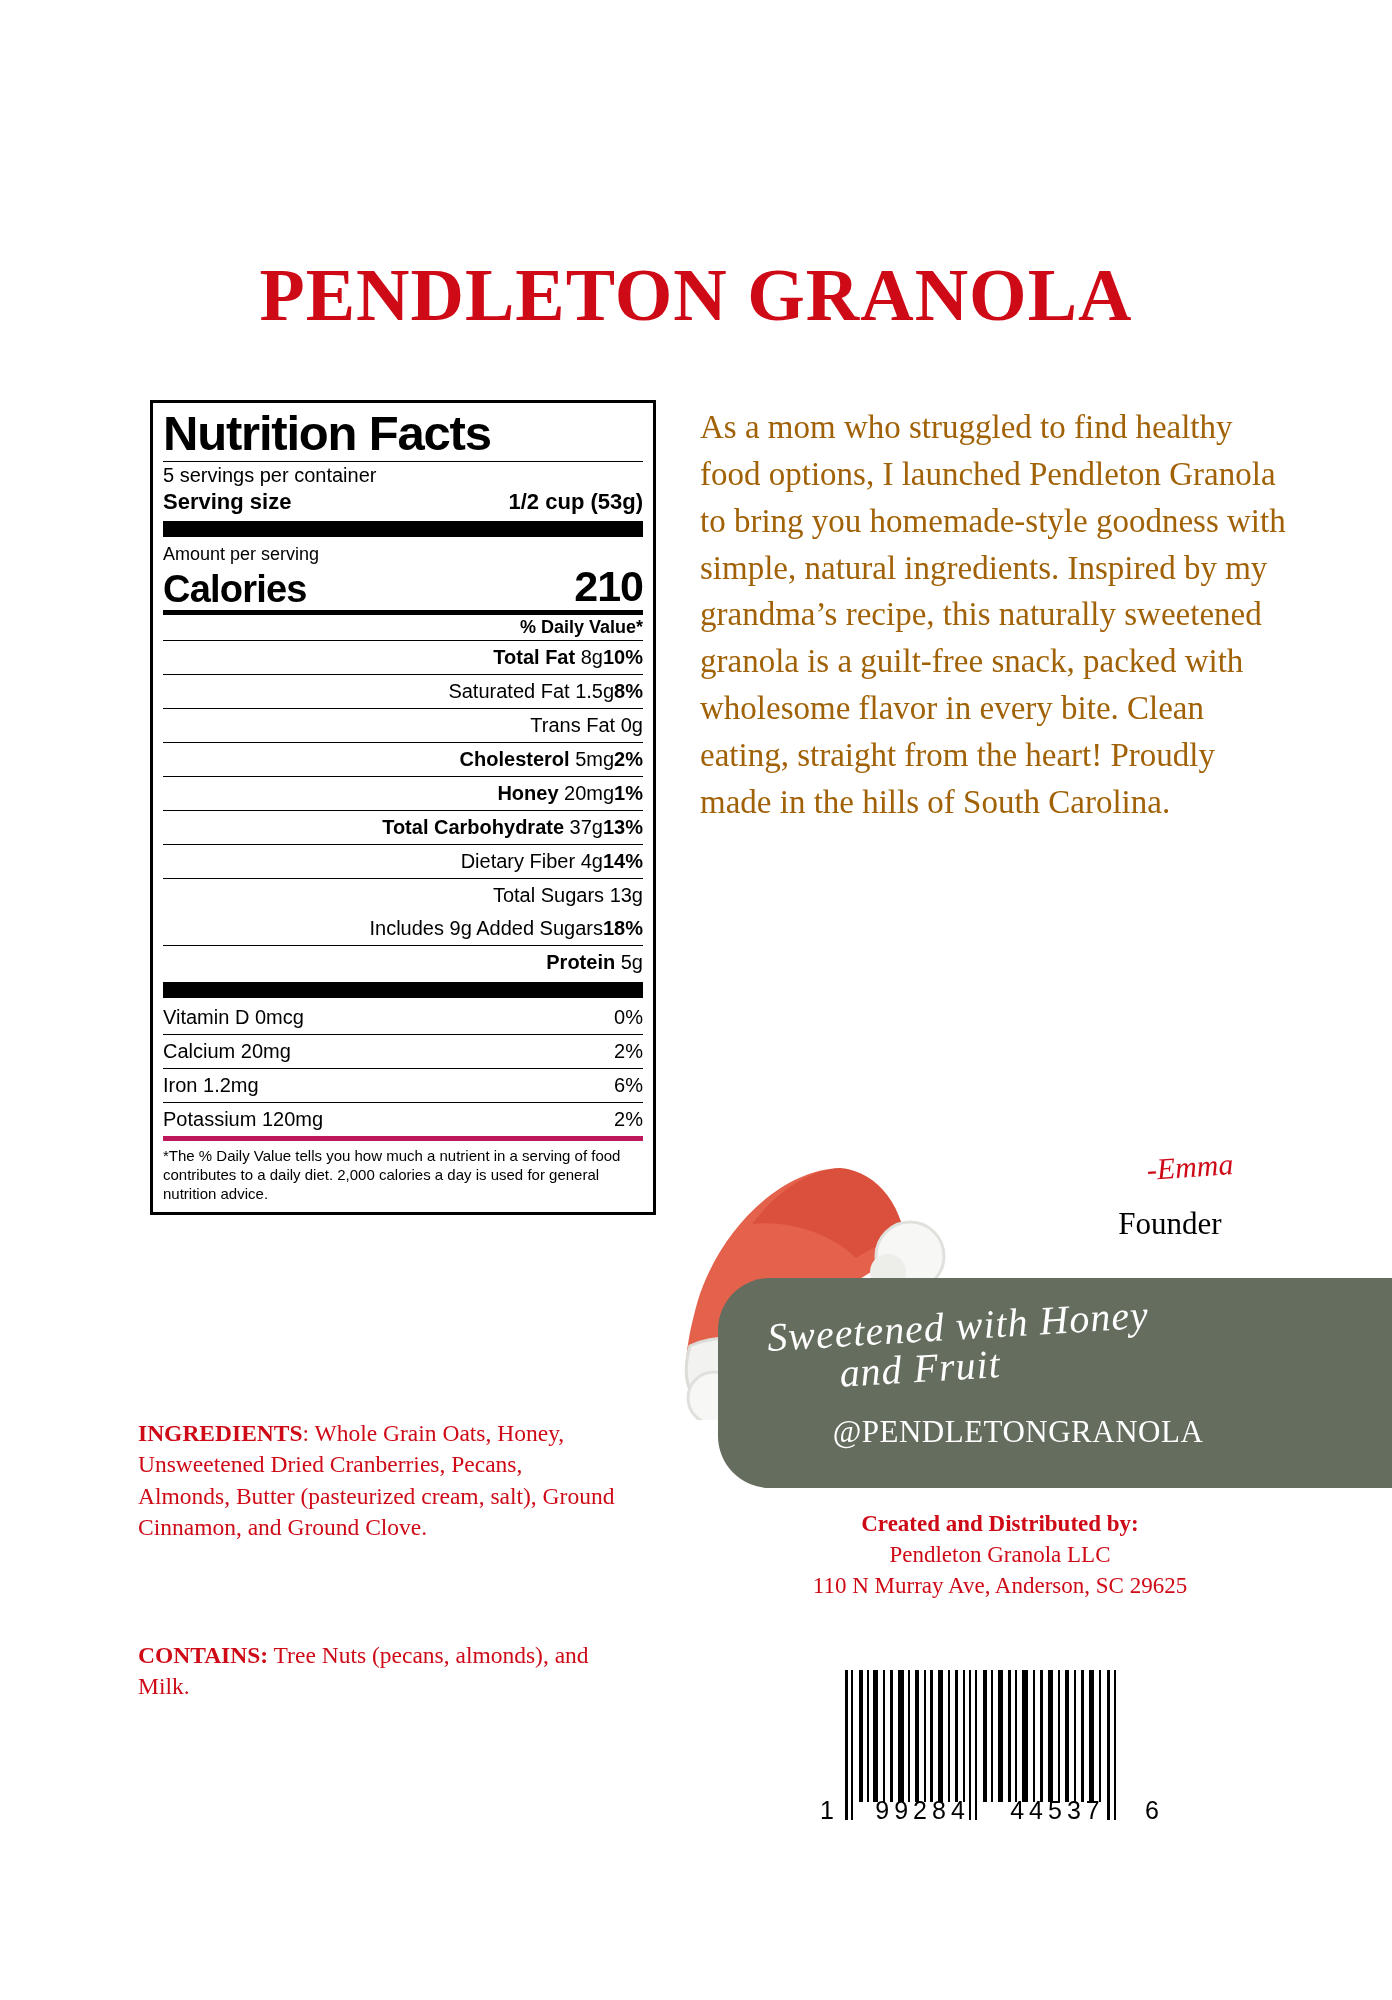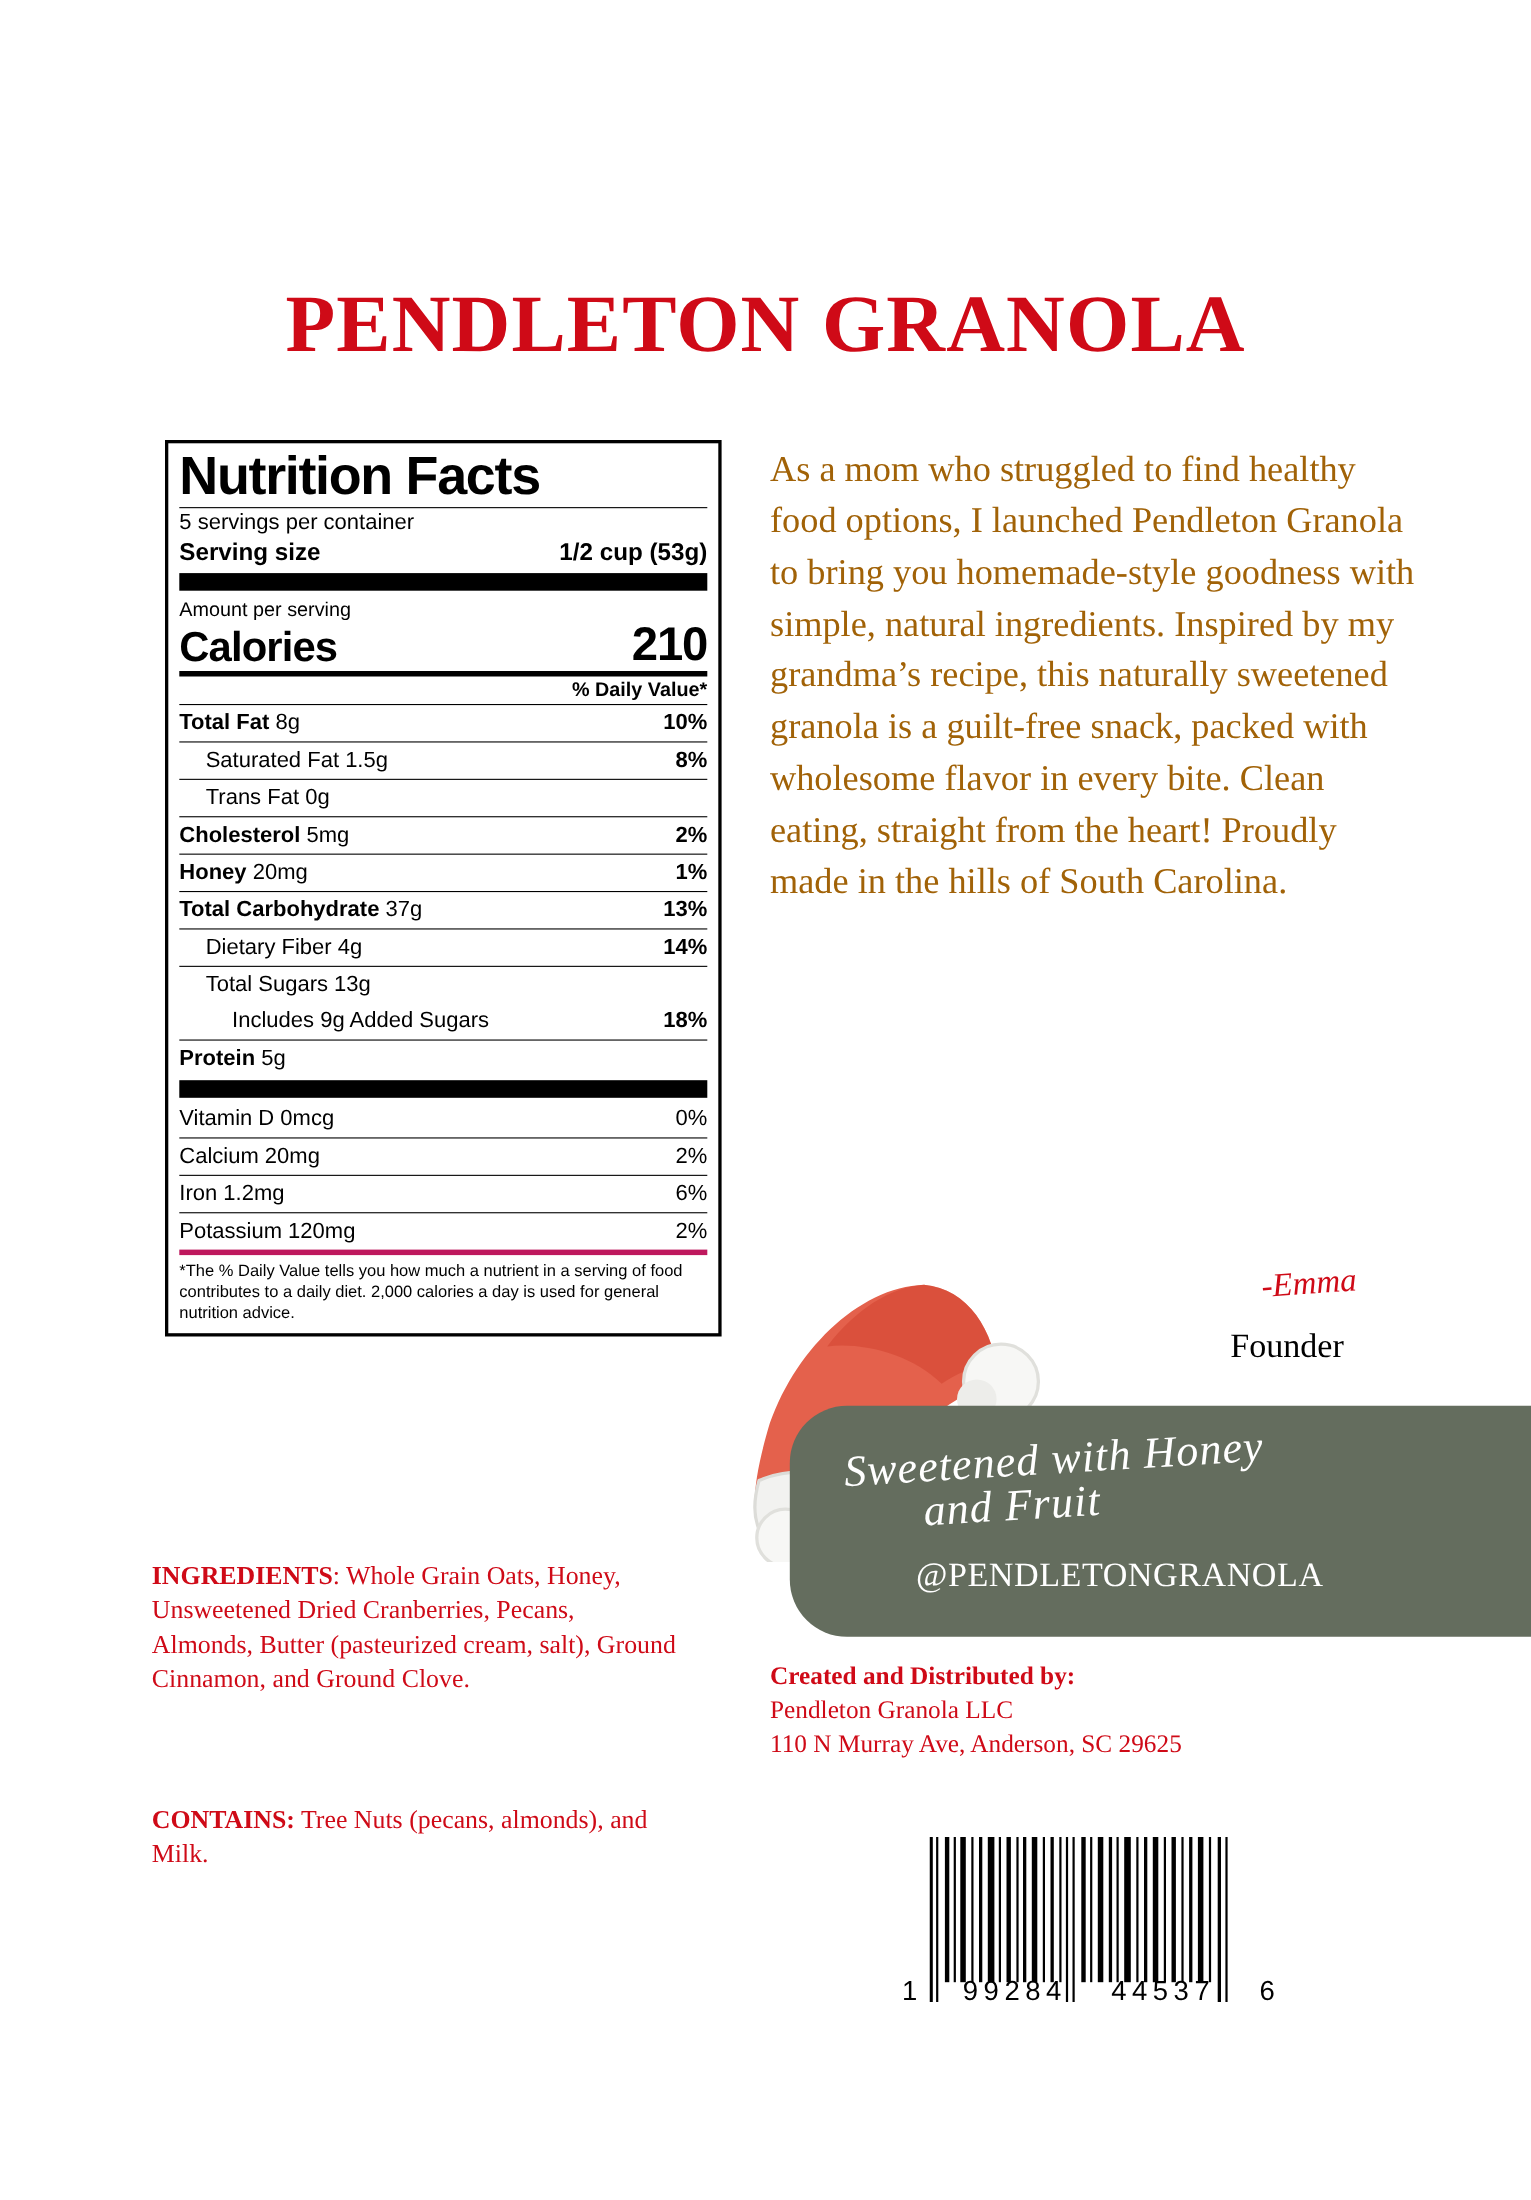--- a/index.html
+++ b/index.html
@@ -98,7 +98,7 @@
   }
   .nf-row {
     display: flex;
-    justify-content: space-between;
+    justify-content: flex-end;
     font-size: 20px;
     line-height: 1.45;
     padding: 2px 0;

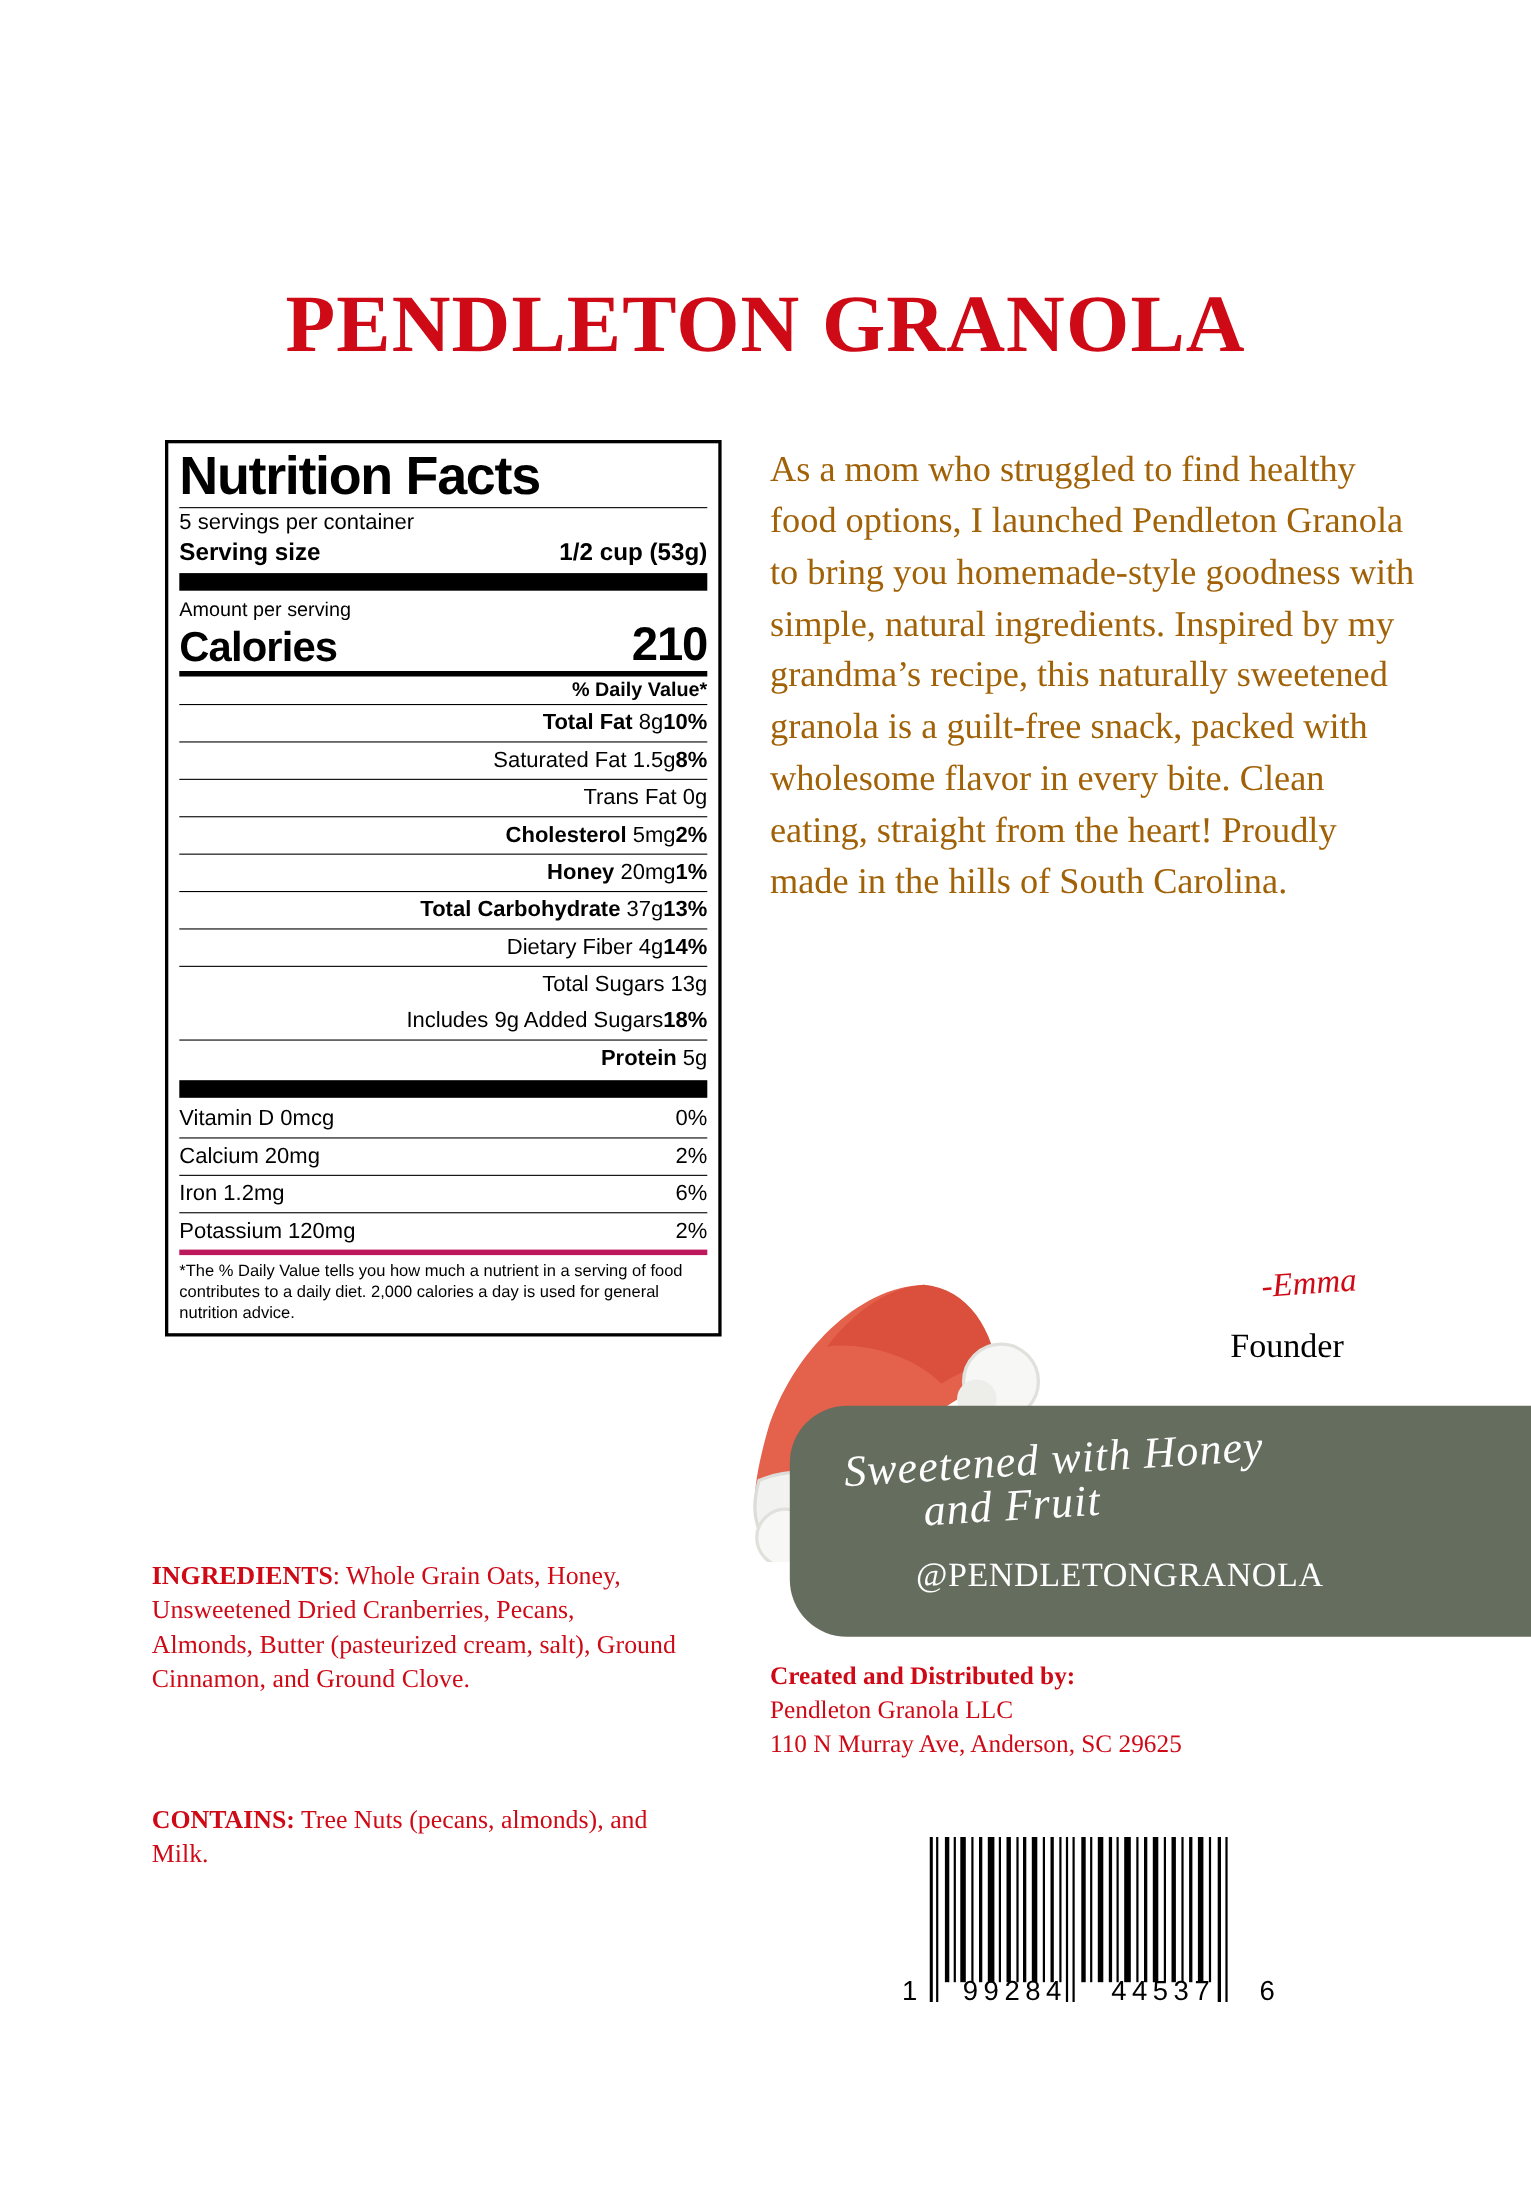--- a/index.html
+++ b/index.html
@@ -243,6 +243,7 @@
     top: 1508px;
     left: 700px;
     width: 600px;
+    text-align: center;
     font-family: "Liberation Serif", serif;
     color: #cf0a17;
     line-height: 1.35;

